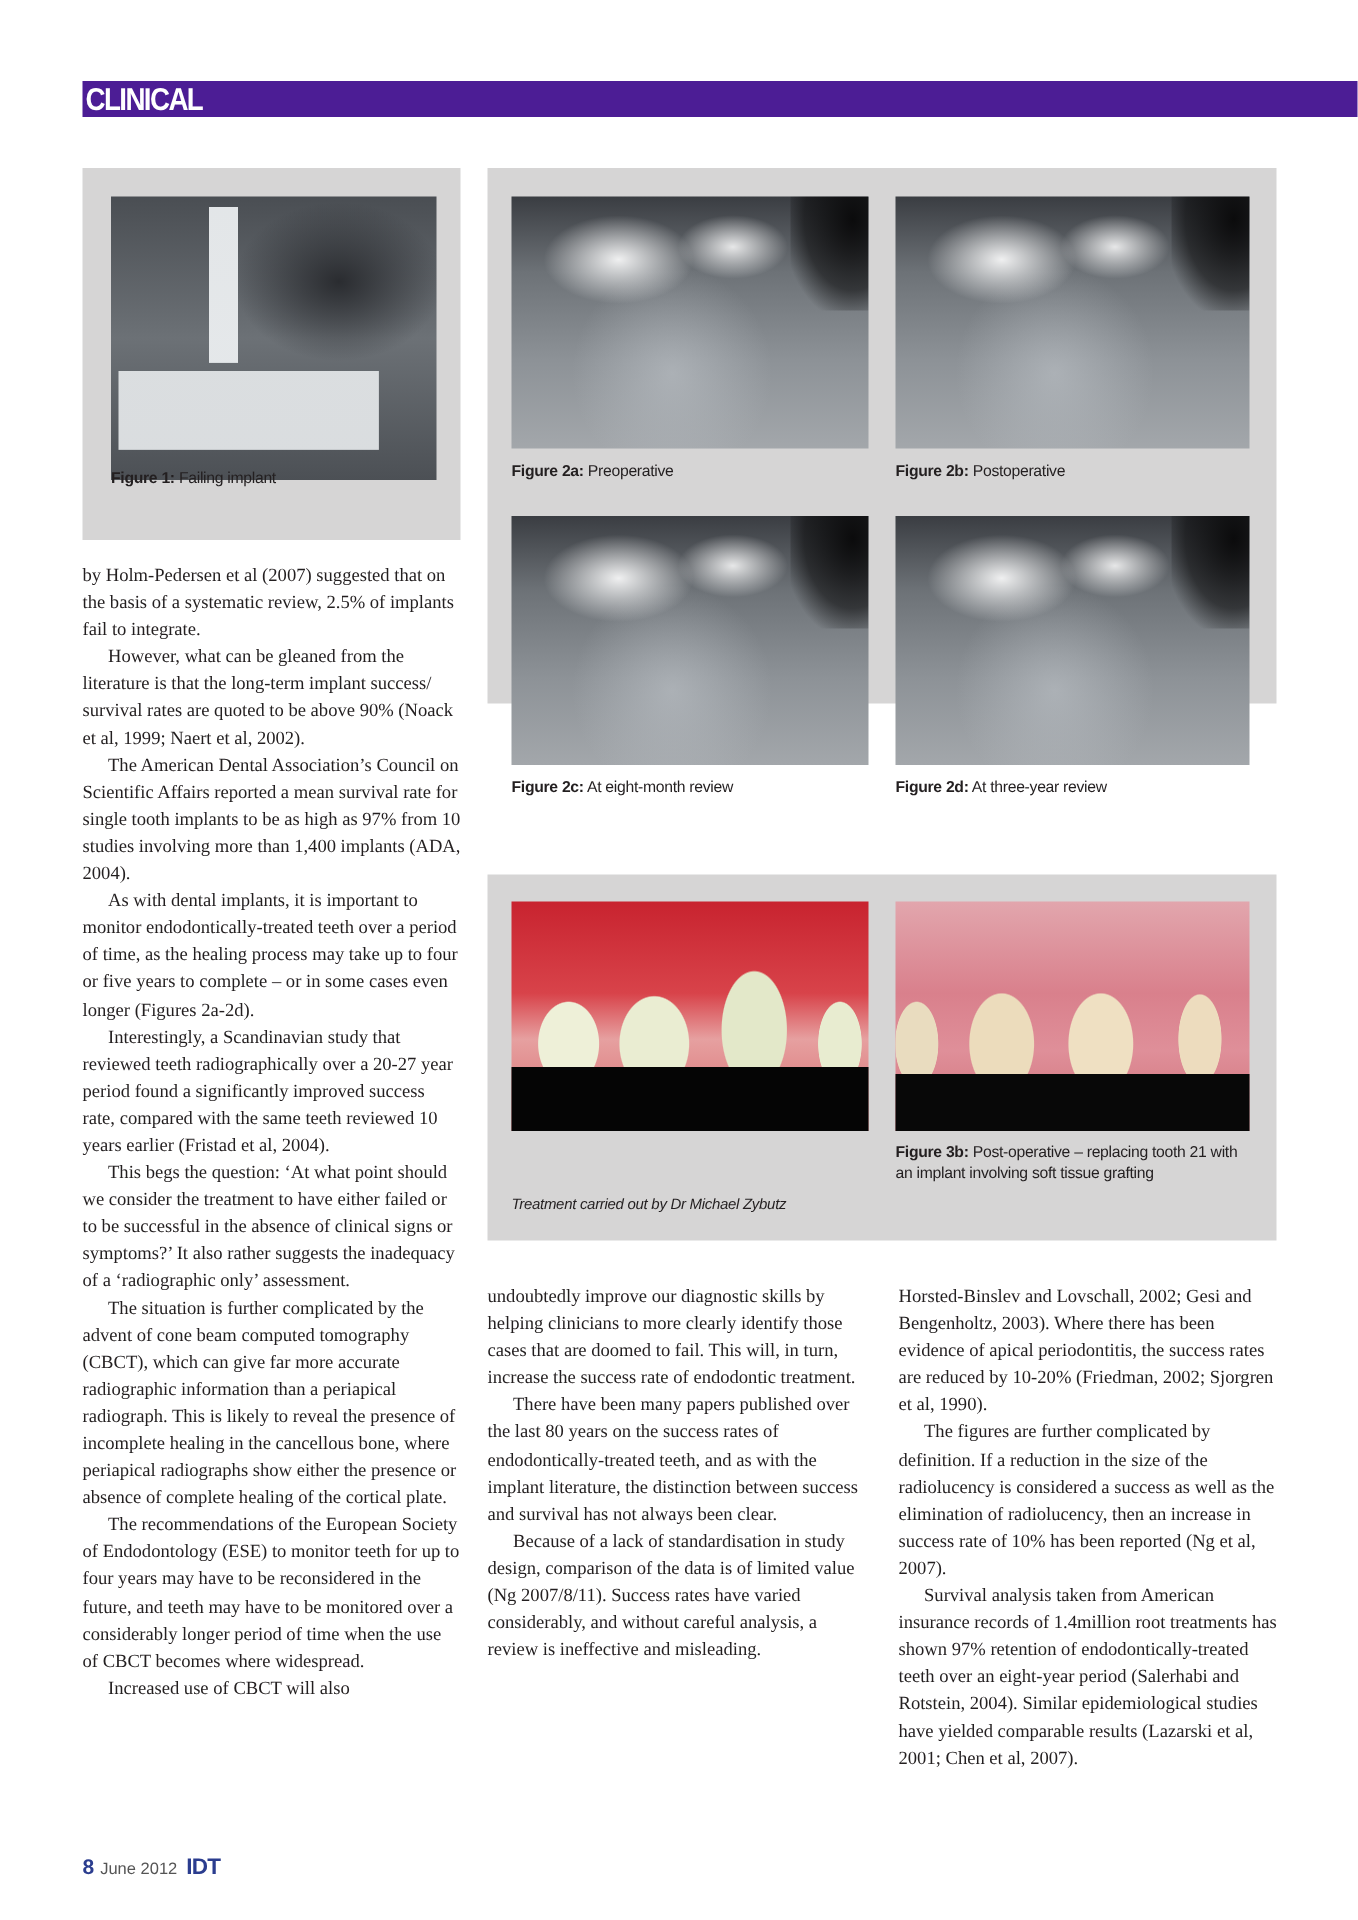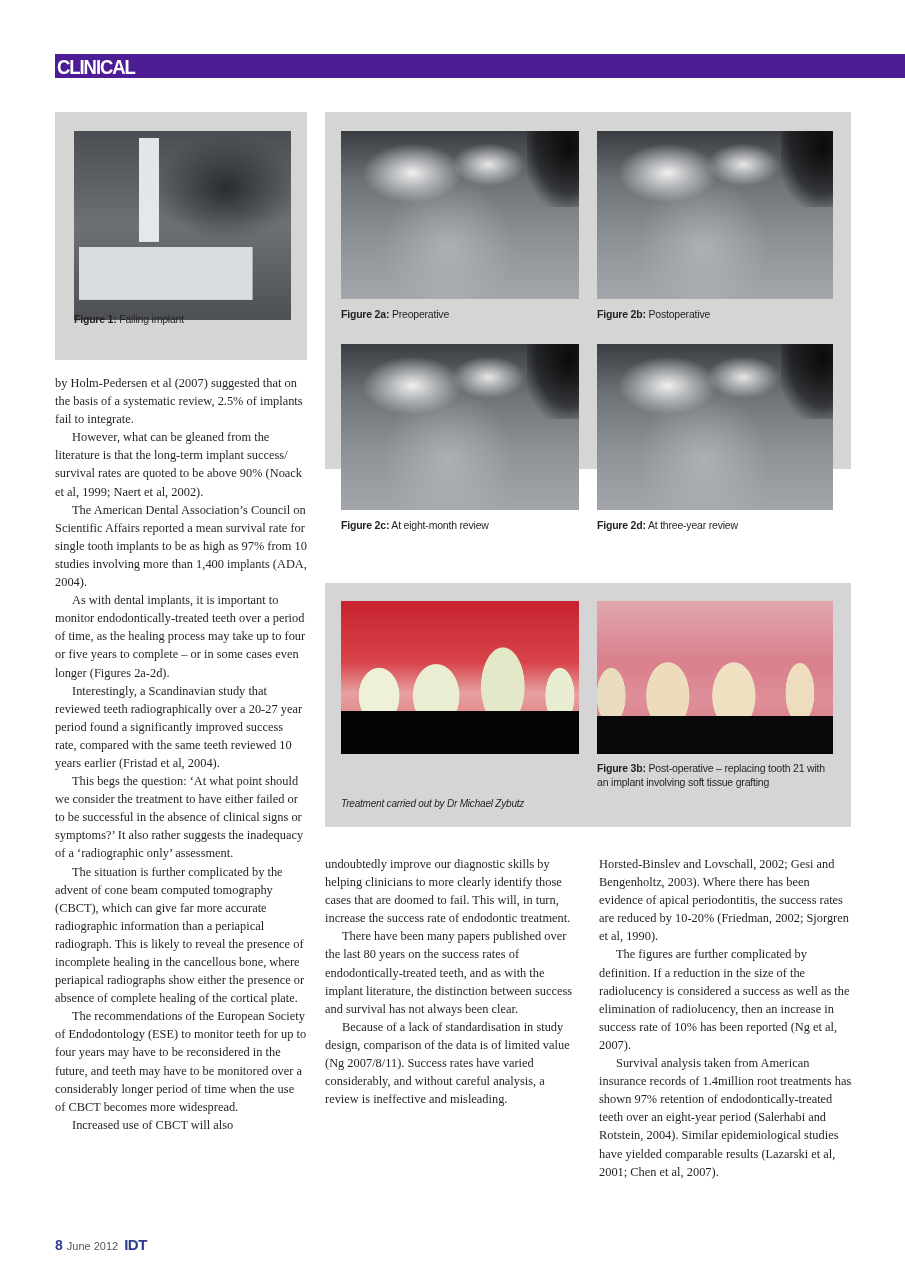--- a/index.html
+++ b/index.html
@@ -109,7 +109,7 @@
   <p class="ind">Interestingly, a Scandinavian study that reviewed teeth radiographically over a 20-27 year period found a significantly improved success rate, compared with the same teeth reviewed 10 years earlier (Fristad et al, 2004).</p>
   <p class="ind">This begs the question: ‘At what point should we consider the treatment to have either failed or to be successful in the absence of clinical signs or symptoms?’ It also rather suggests the inadequacy of a ‘radiographic only’ assessment.</p>
   <p class="ind">The situation is further complicated by the advent of cone beam computed tomography (CBCT), which can give far more accurate radiographic information than a periapical radiograph. This is likely to reveal the presence of incomplete healing in the cancellous bone, where periapical radiographs show either the presence or absence of complete healing of the cortical plate.</p>
-  <p class="ind">The recommendations of the European Society of Endodontology (ESE) to monitor teeth for up to four years may have to be reconsidered in the future, and teeth may have to be monitored over a considerably longer period of time when the use of CBCT becomes more widespread.</p>
+  <p class="ind">The recommendations of the European Society of Endodontology (ESE) to monitor teeth for up to four years may have to be reconsidered in the future, and teeth may have to be monitored over a considerably longer period of time when the use of CBCT becomes where widespread.</p>
   <p class="ind">Increased use of CBCT will also</p>
 </div>
 

